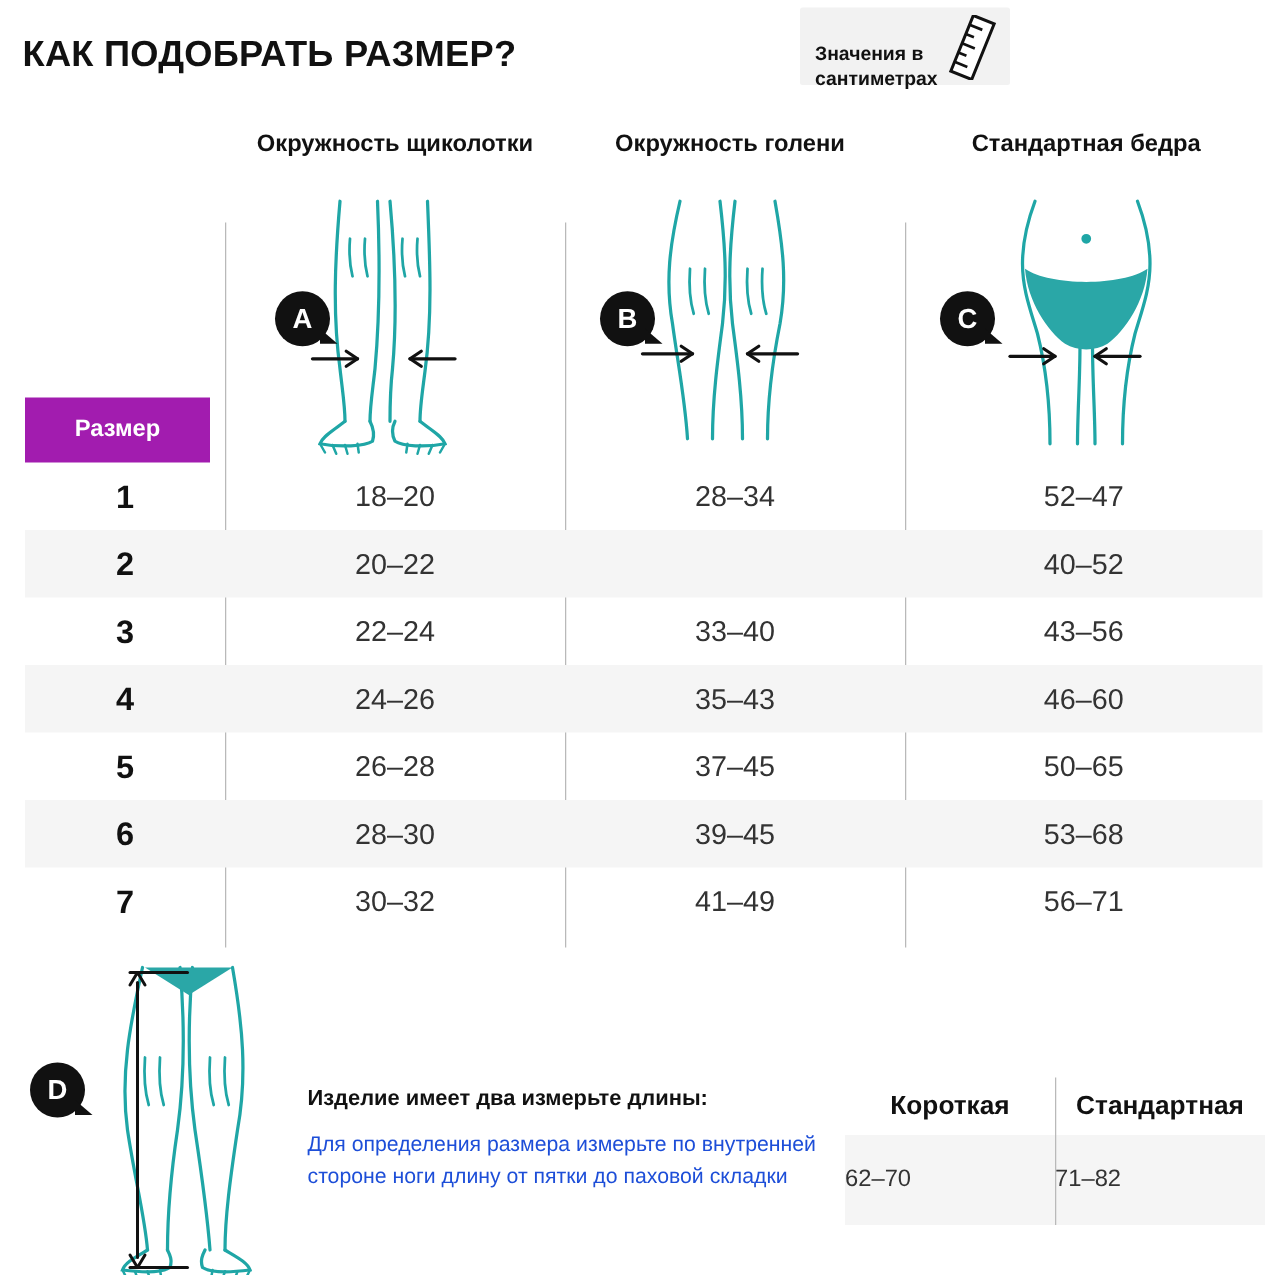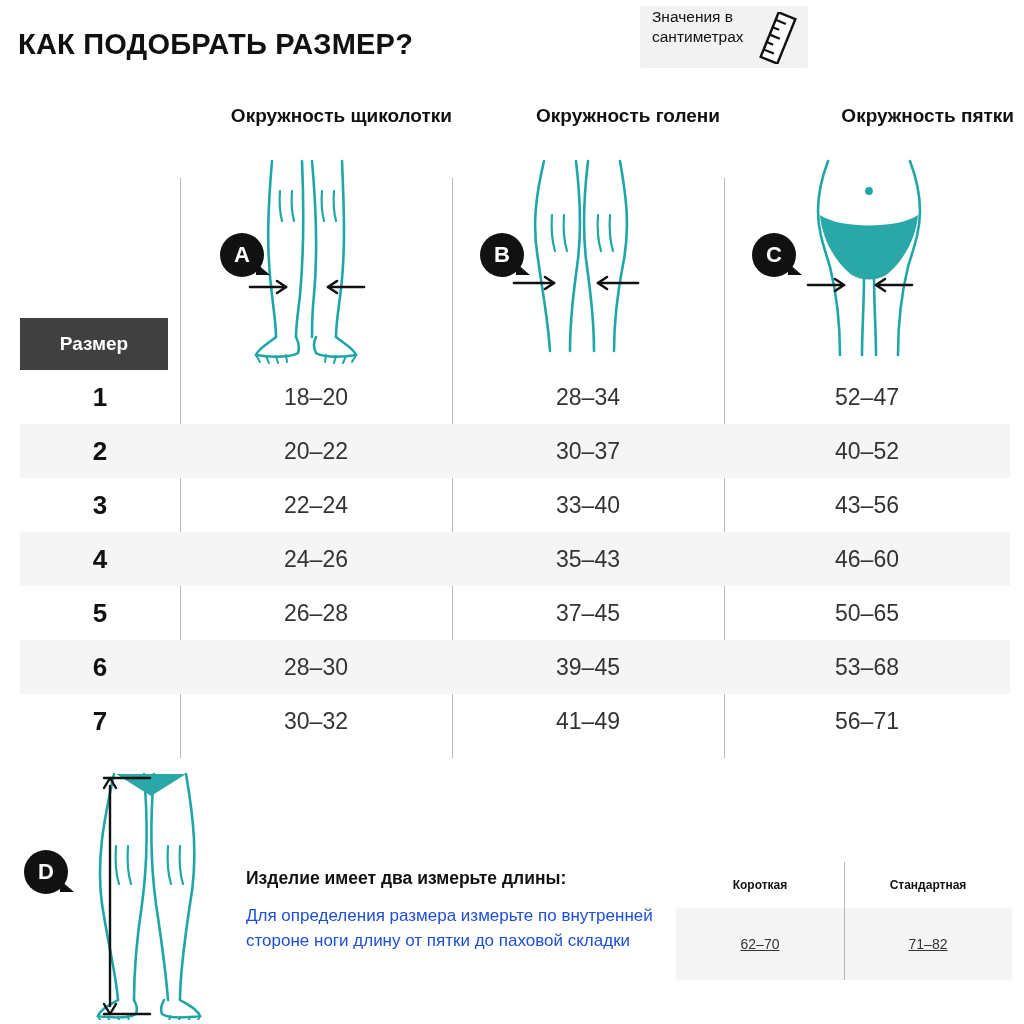--- a/index.html
+++ b/index.html
@@ -44,10 +44,10 @@
   .units-badge .units-text {
     position: absolute;
     left: 12px;
-    top: 1px;
+    top: 28px;
     width: 120px;
     font-size: 15.5px;
-    font-weight: normal;
+    font-weight: bold;
     line-height: 20px;
     color: #111111;
   }

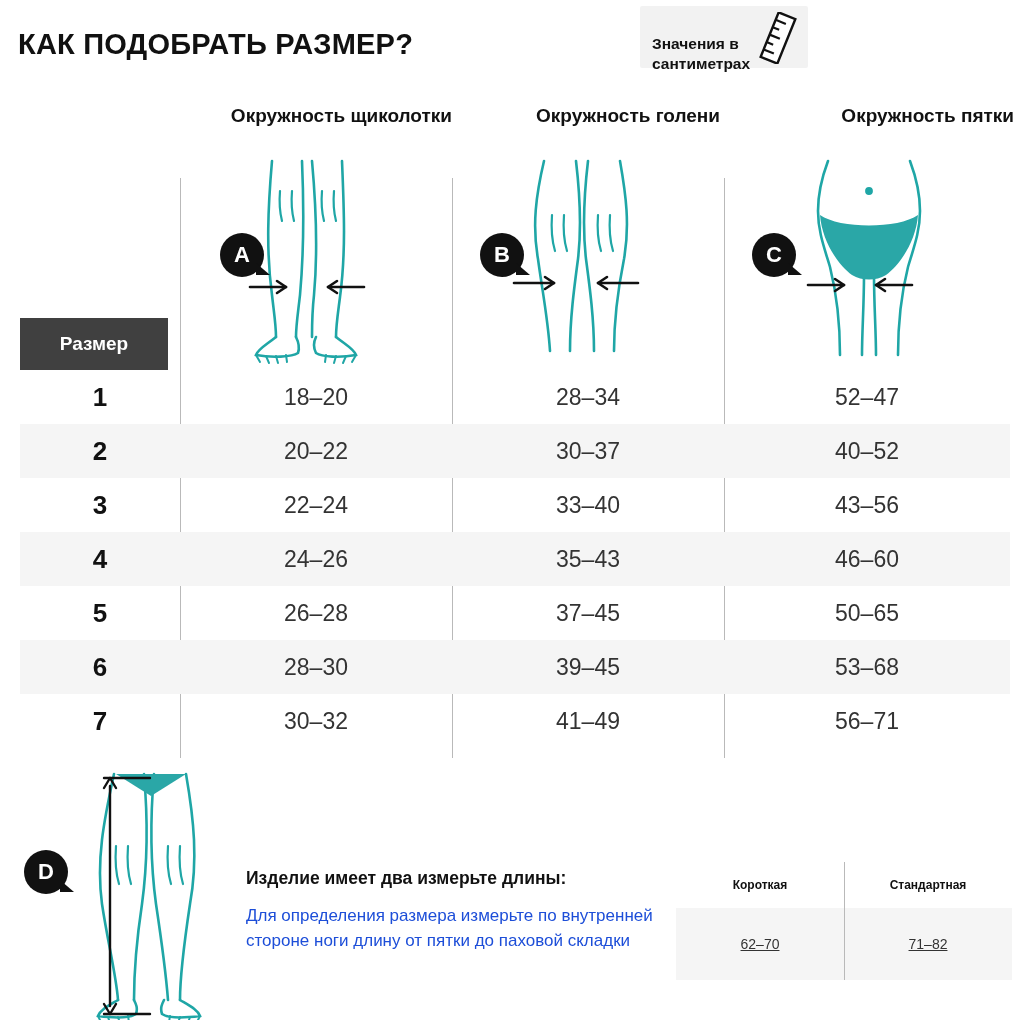--- a/index.html
+++ b/index.html
@@ -60,7 +60,7 @@
   
   .col-head {
     position: absolute;
-    text-align: right;
+    text-align: center;
     font-size: 19px;
     font-weight: bold;
     line-height: 25px;

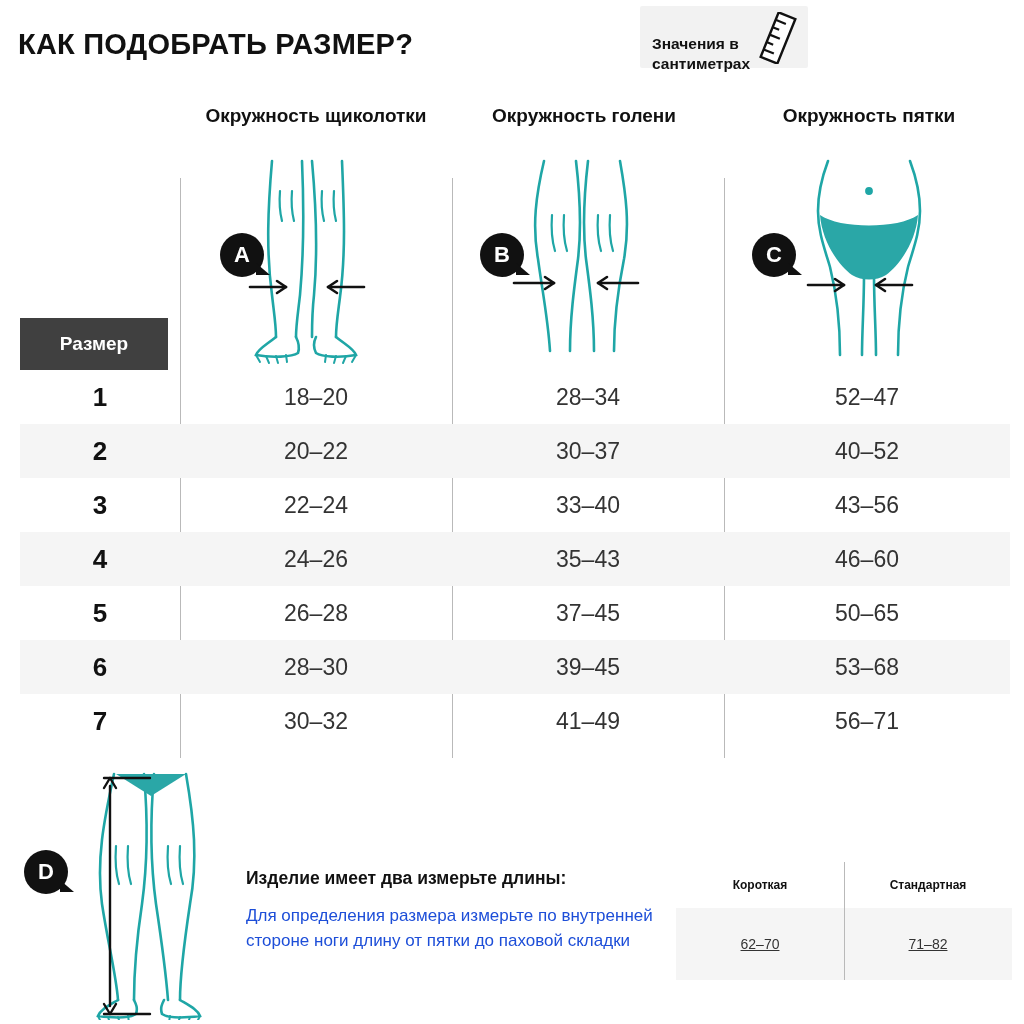--- a/index.html
+++ b/index.html
@@ -264,7 +264,7 @@
 
 <div class="col-head" id="colhead-0">Окружность щиколотки</div>
 <div class="col-head" id="colhead-1">Окружность голени</div>
-<div class="col-head" id="colhead-2">Окружность пятки</div>
+<div class="col-head" id="colhead-2">Стандартная бедра</div>
 
 <div class="vline" id="vline-0"></div>
 <div class="vline" id="vline-1"></div>

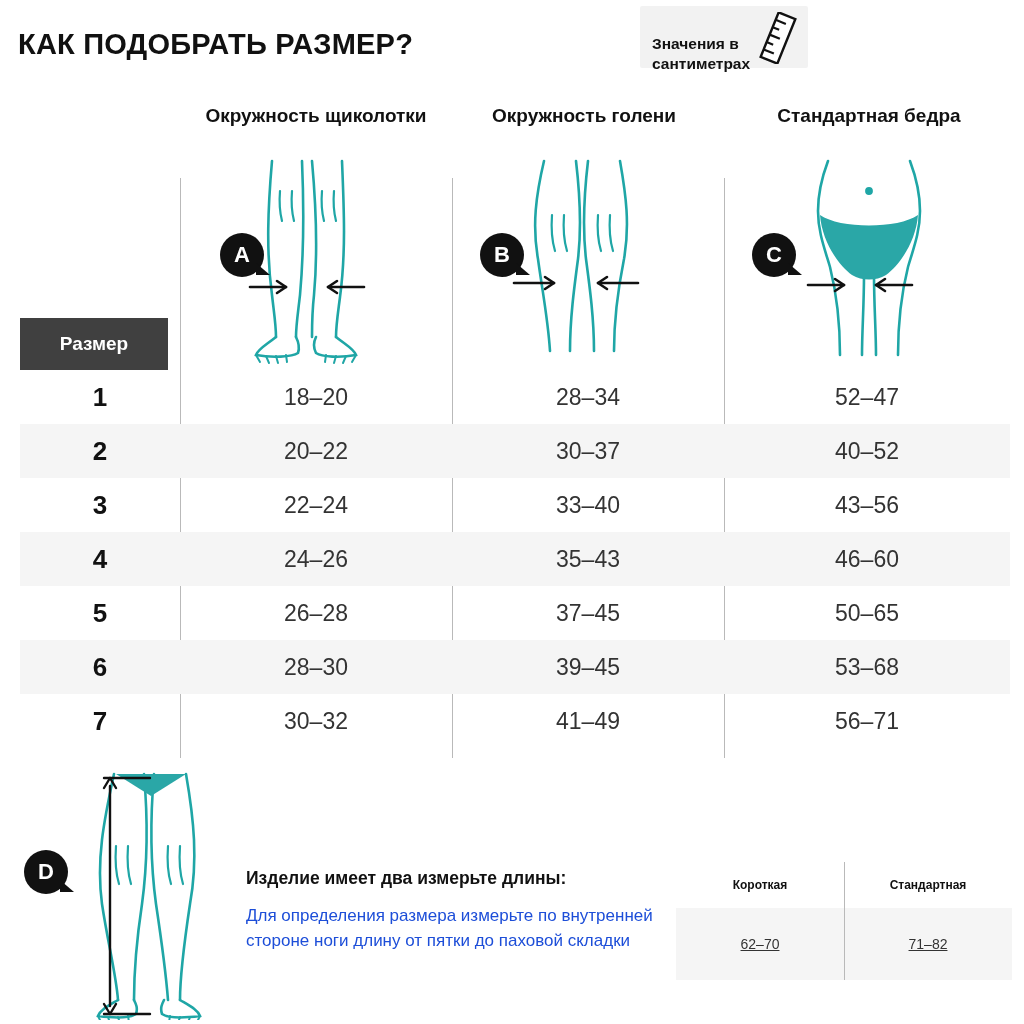--- a/index.html
+++ b/index.html
@@ -113,7 +113,7 @@
     top: 318px;
     width: 148px;
     height: 52px;
-    background: #404040;
+    background: #a21caf;
     color: #ffffff;
     font-size: 19px;
     font-weight: bold;

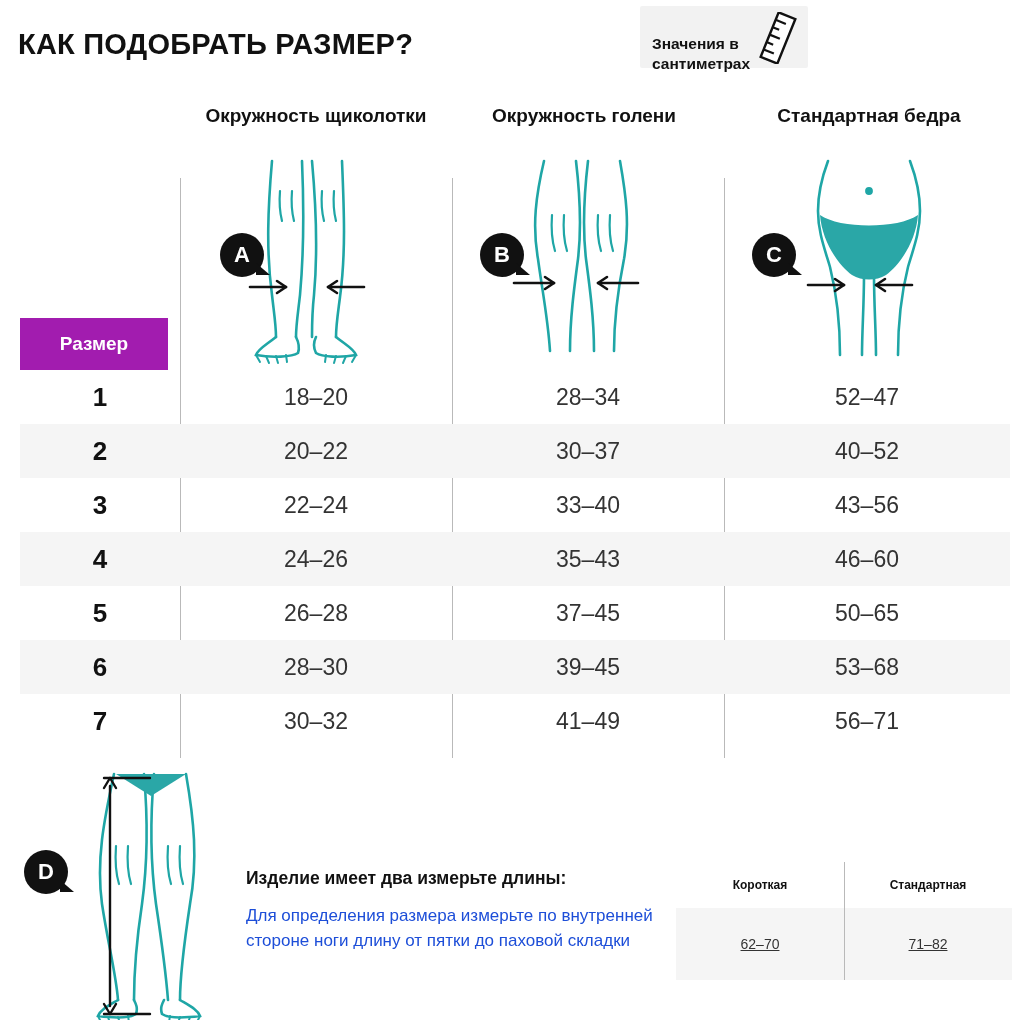--- a/index.html
+++ b/index.html
@@ -350,7 +350,6 @@
   <div class="row alt">
     <div class="cell size">2</div>
     <div class="cell c0">20–22</div>
-    <div class="cell c1">30–37</div>
     <div class="cell c2">40–52</div>
   </div>
   <div class="row">

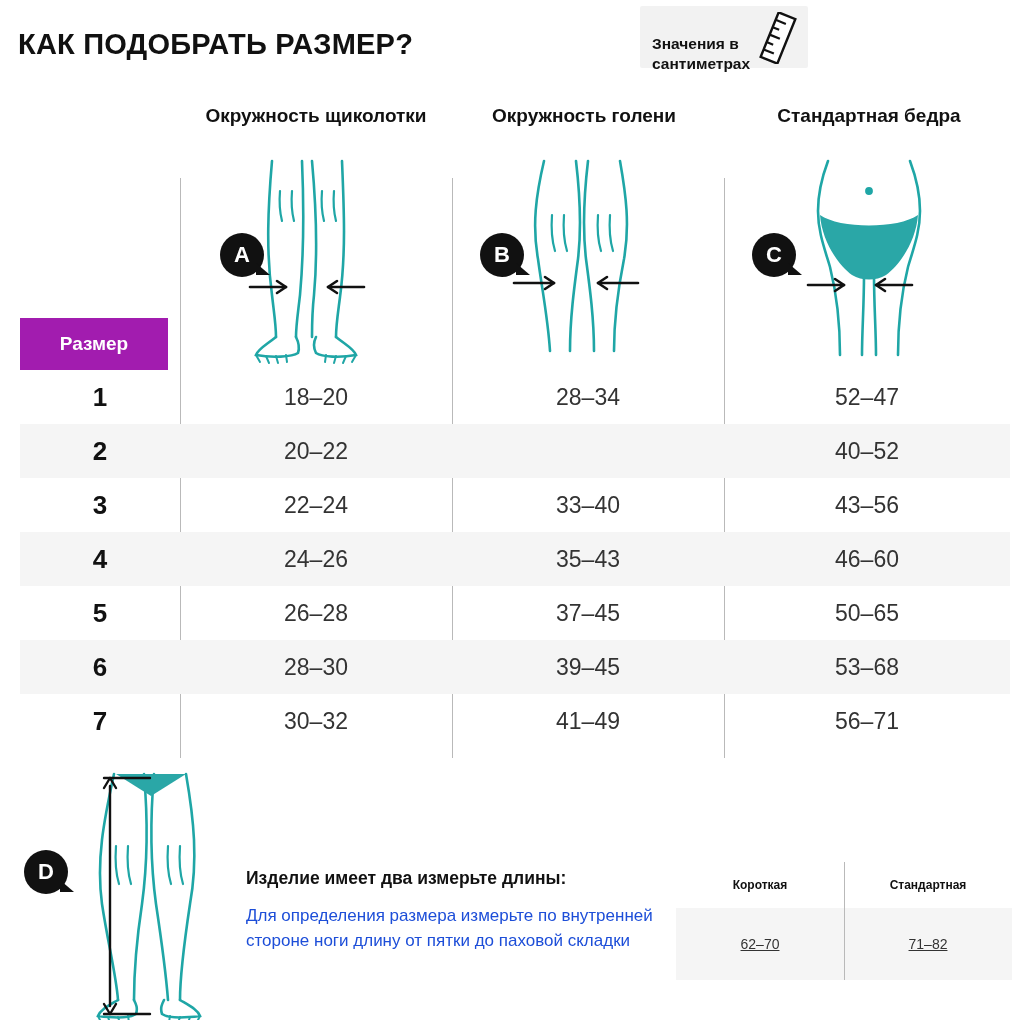--- a/index.html
+++ b/index.html
@@ -204,7 +204,7 @@
     height: 46px;
     line-height: 46px;
     text-align: center;
-    font-size: 12px;
+    font-size: 21px;
     font-weight: bold;
     color: #111111;
   }

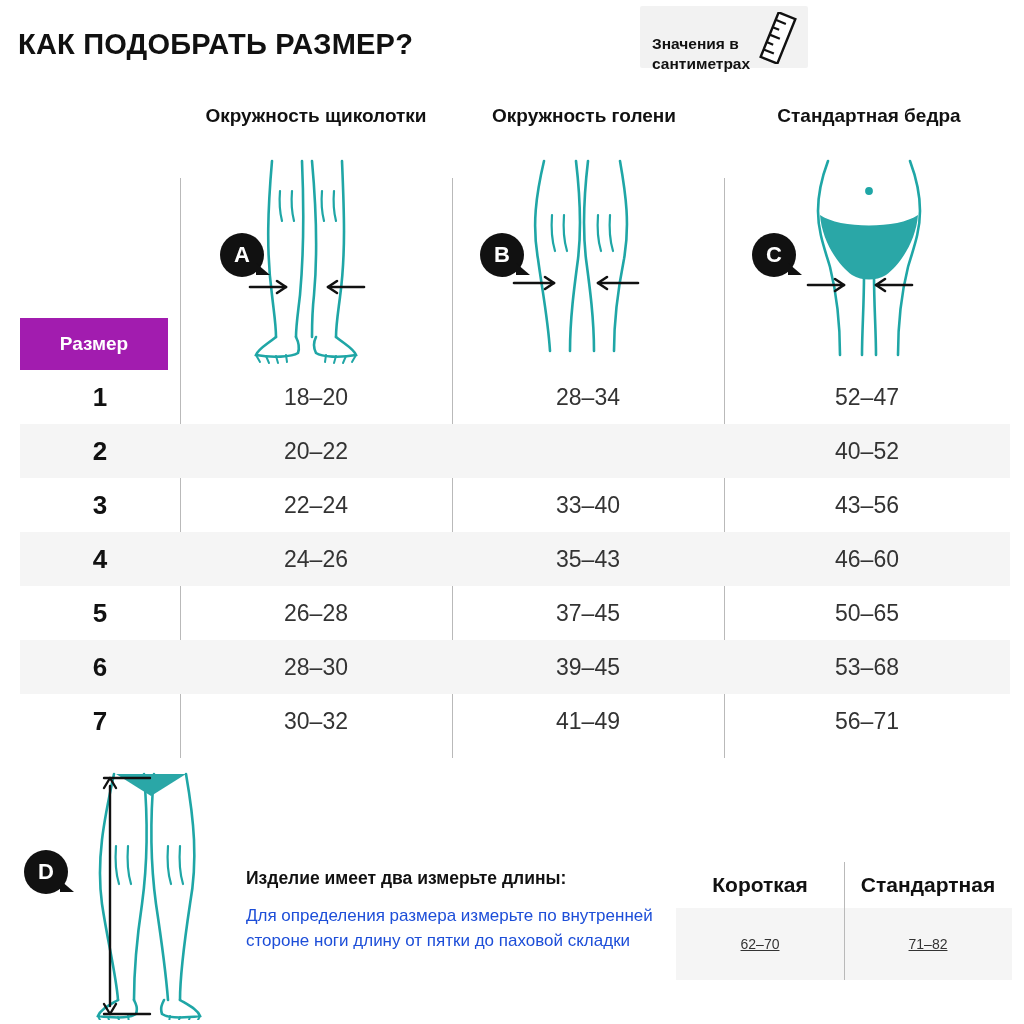--- a/index.html
+++ b/index.html
@@ -218,10 +218,8 @@
     top: 0;
     height: 72px;
     line-height: 72px;
-    text-align: center;
-    font-size: 14px;
+    font-size: 19px;
     color: #333333;
-    text-decoration: underline;
   }
   .len-c0 { left: 0; width: 168px; }
   .len-c1 { left: 168px; width: 168px; }

